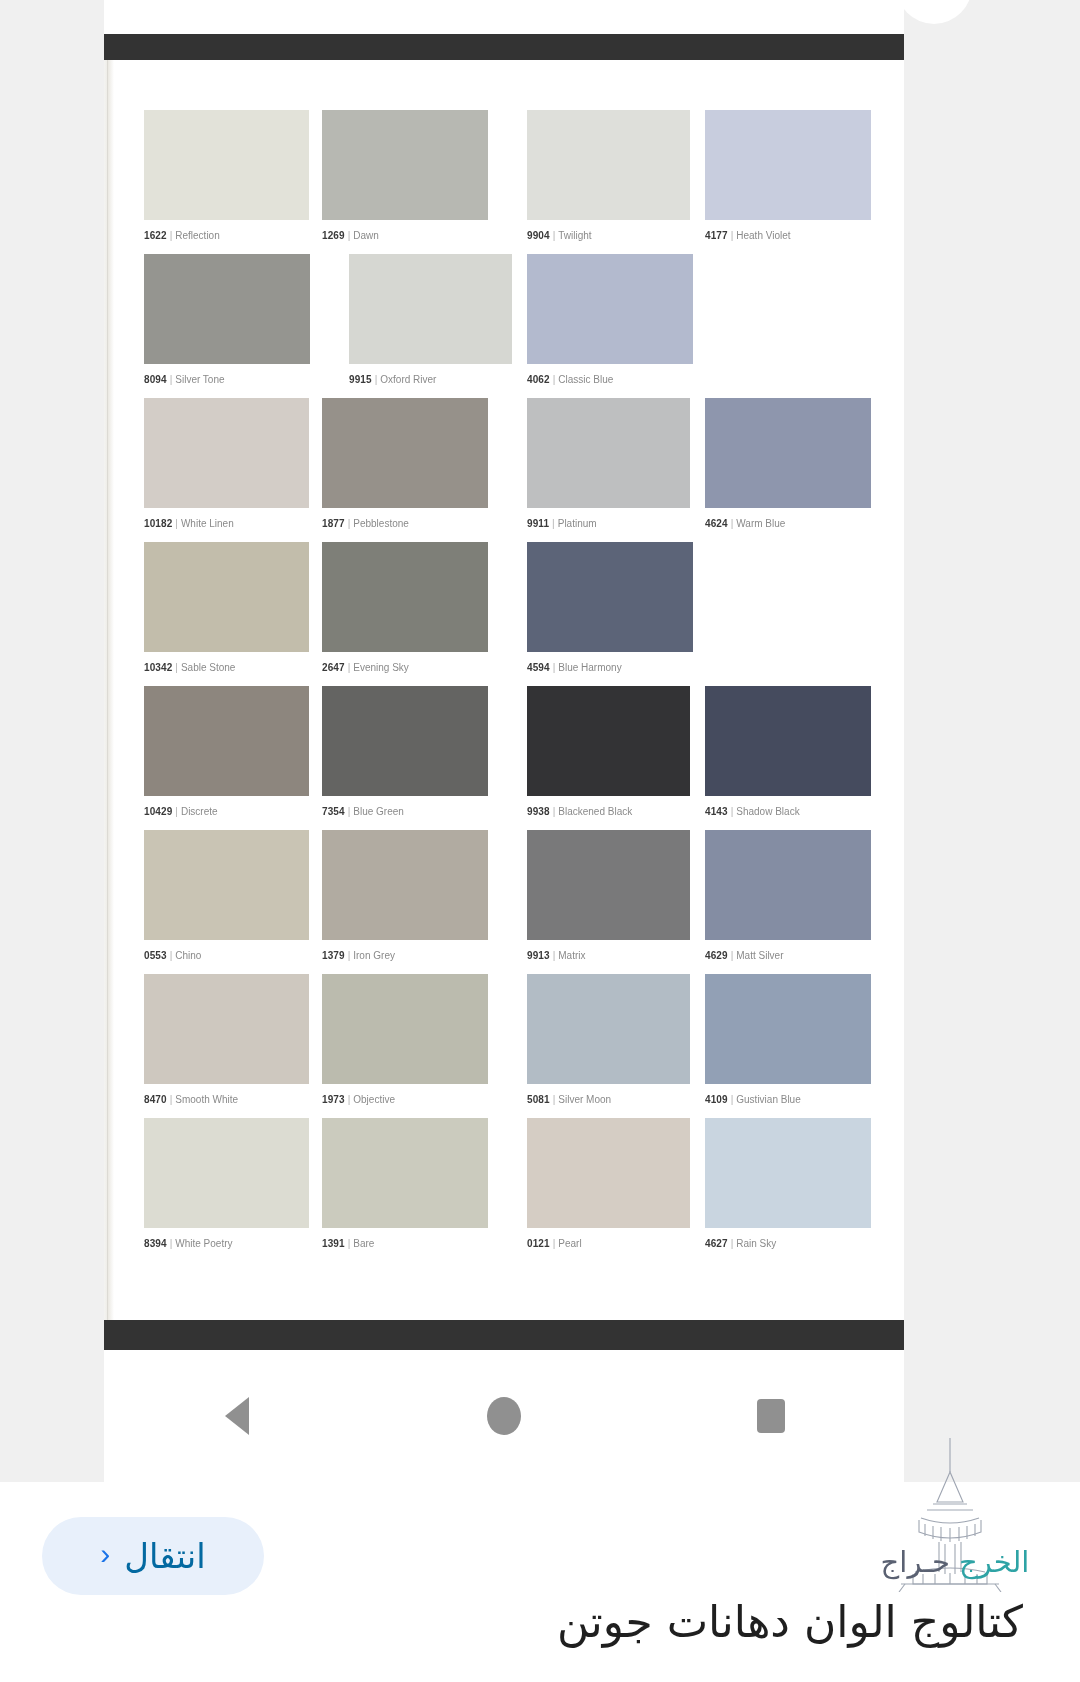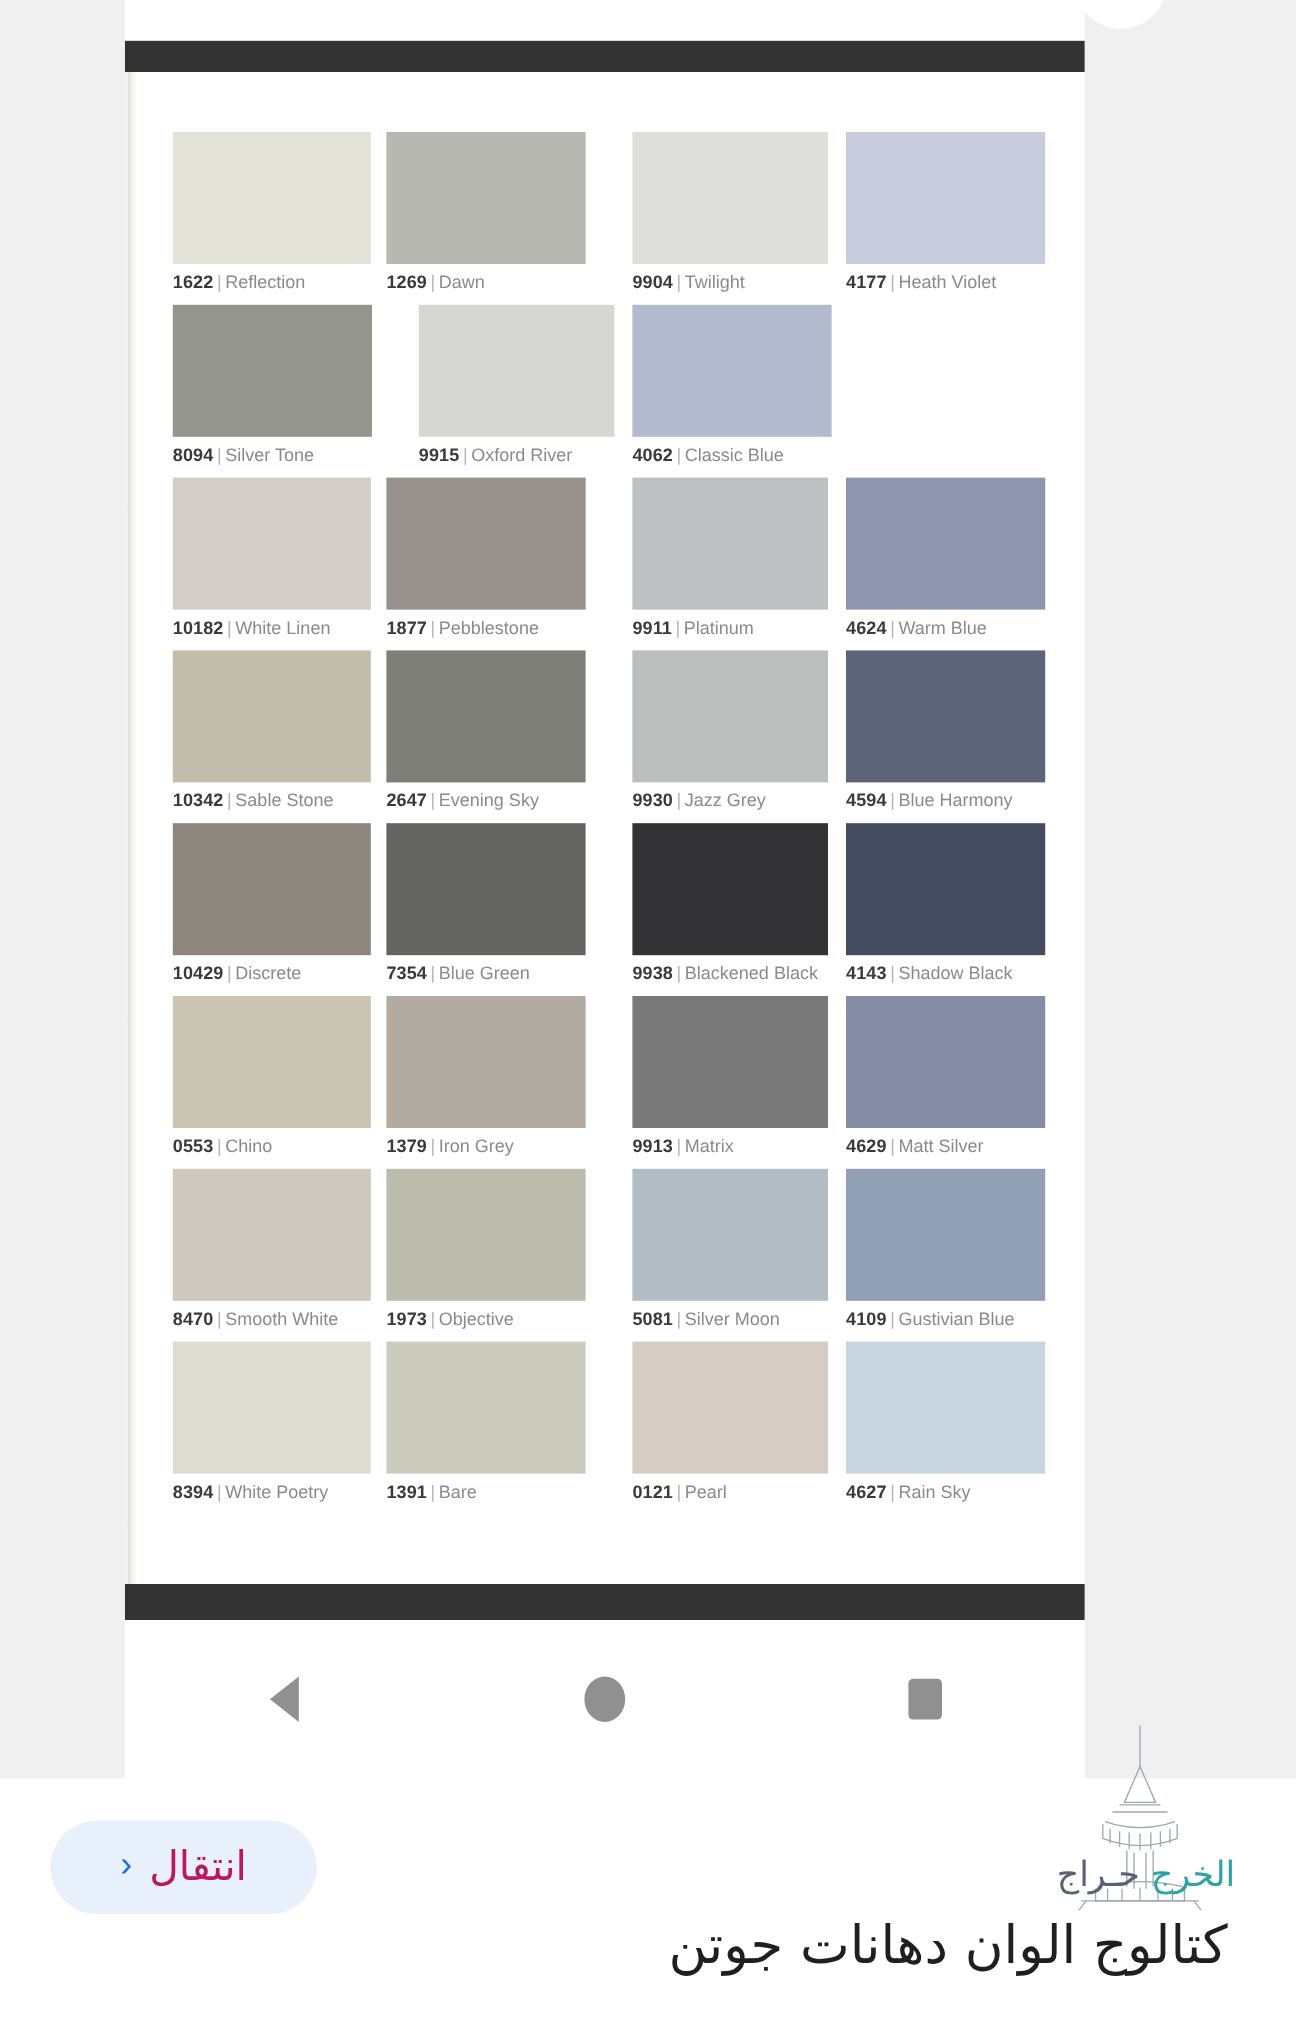--- a/index.html
+++ b/index.html
@@ -56,7 +56,7 @@
   }
   .caption{
     margin-top:9px;
-    font-size:15px;
+    font-size:10px;
     line-height:13px;
     white-space:nowrap;
     color:#8d8d8d;

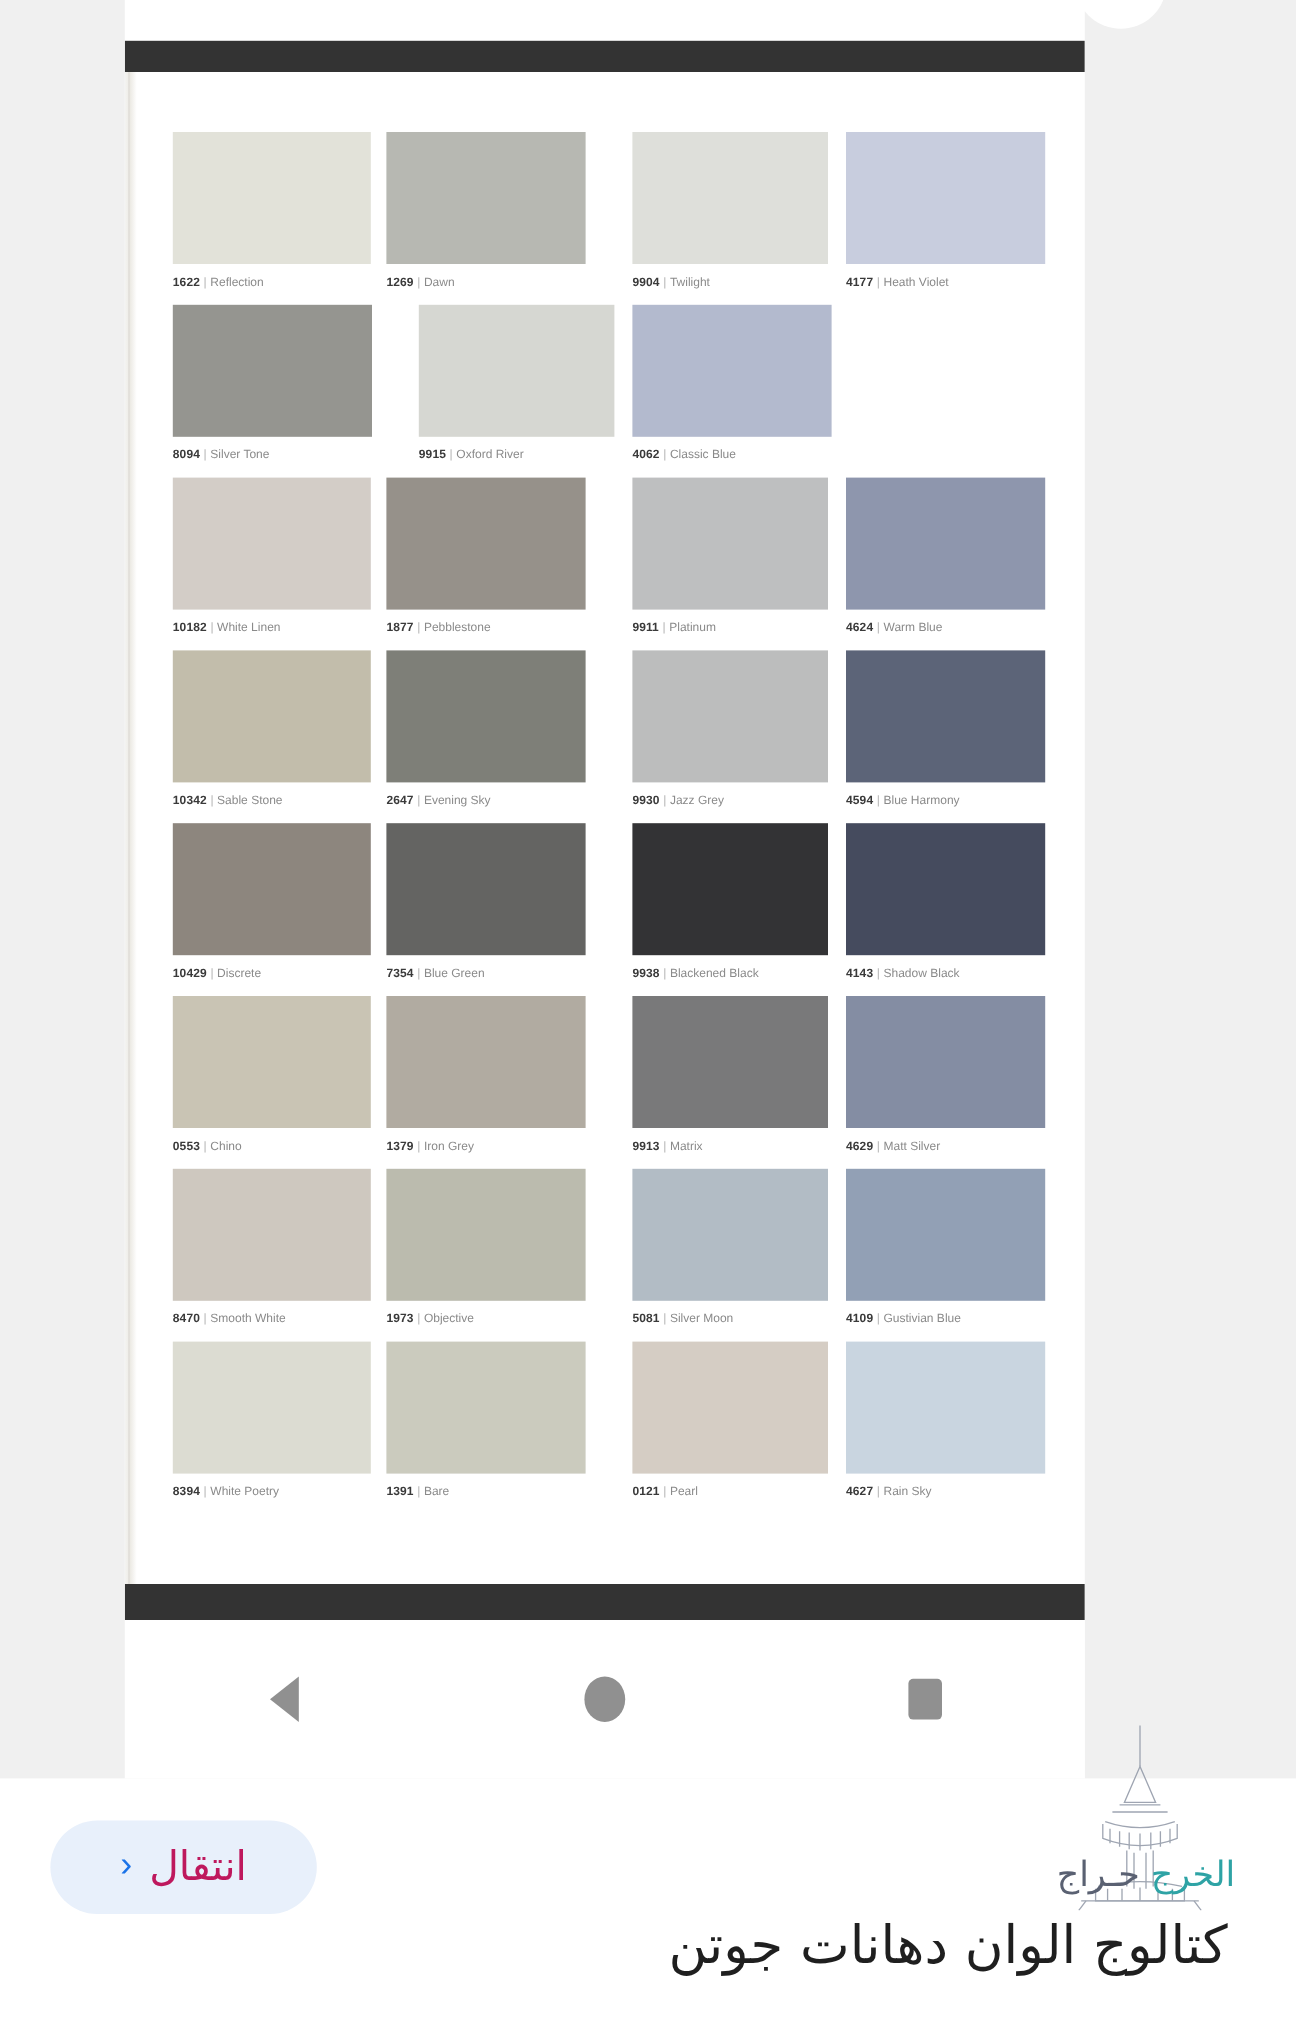--- a/index.html
+++ b/index.html
@@ -221,10 +221,6 @@
         <div class="cell c1">
           <div class="swatch" style="background: rgb(126, 127, 120);"></div>
           <div class="caption"><span class="code">2647</span><span class="sep">|</span><span class="cname">Evening Sky</span></div>
-        </div>
-        <div class="cell c2">
-          <div class="swatch" style="background: rgb(188, 189, 189);"></div>
-          <div class="caption"><span class="code">9930</span><span class="sep">|</span><span class="cname">Jazz Grey</span></div>
         </div>
         <div class="cell c3">
           <div class="swatch" style="background: rgb(92, 100, 120);"></div>

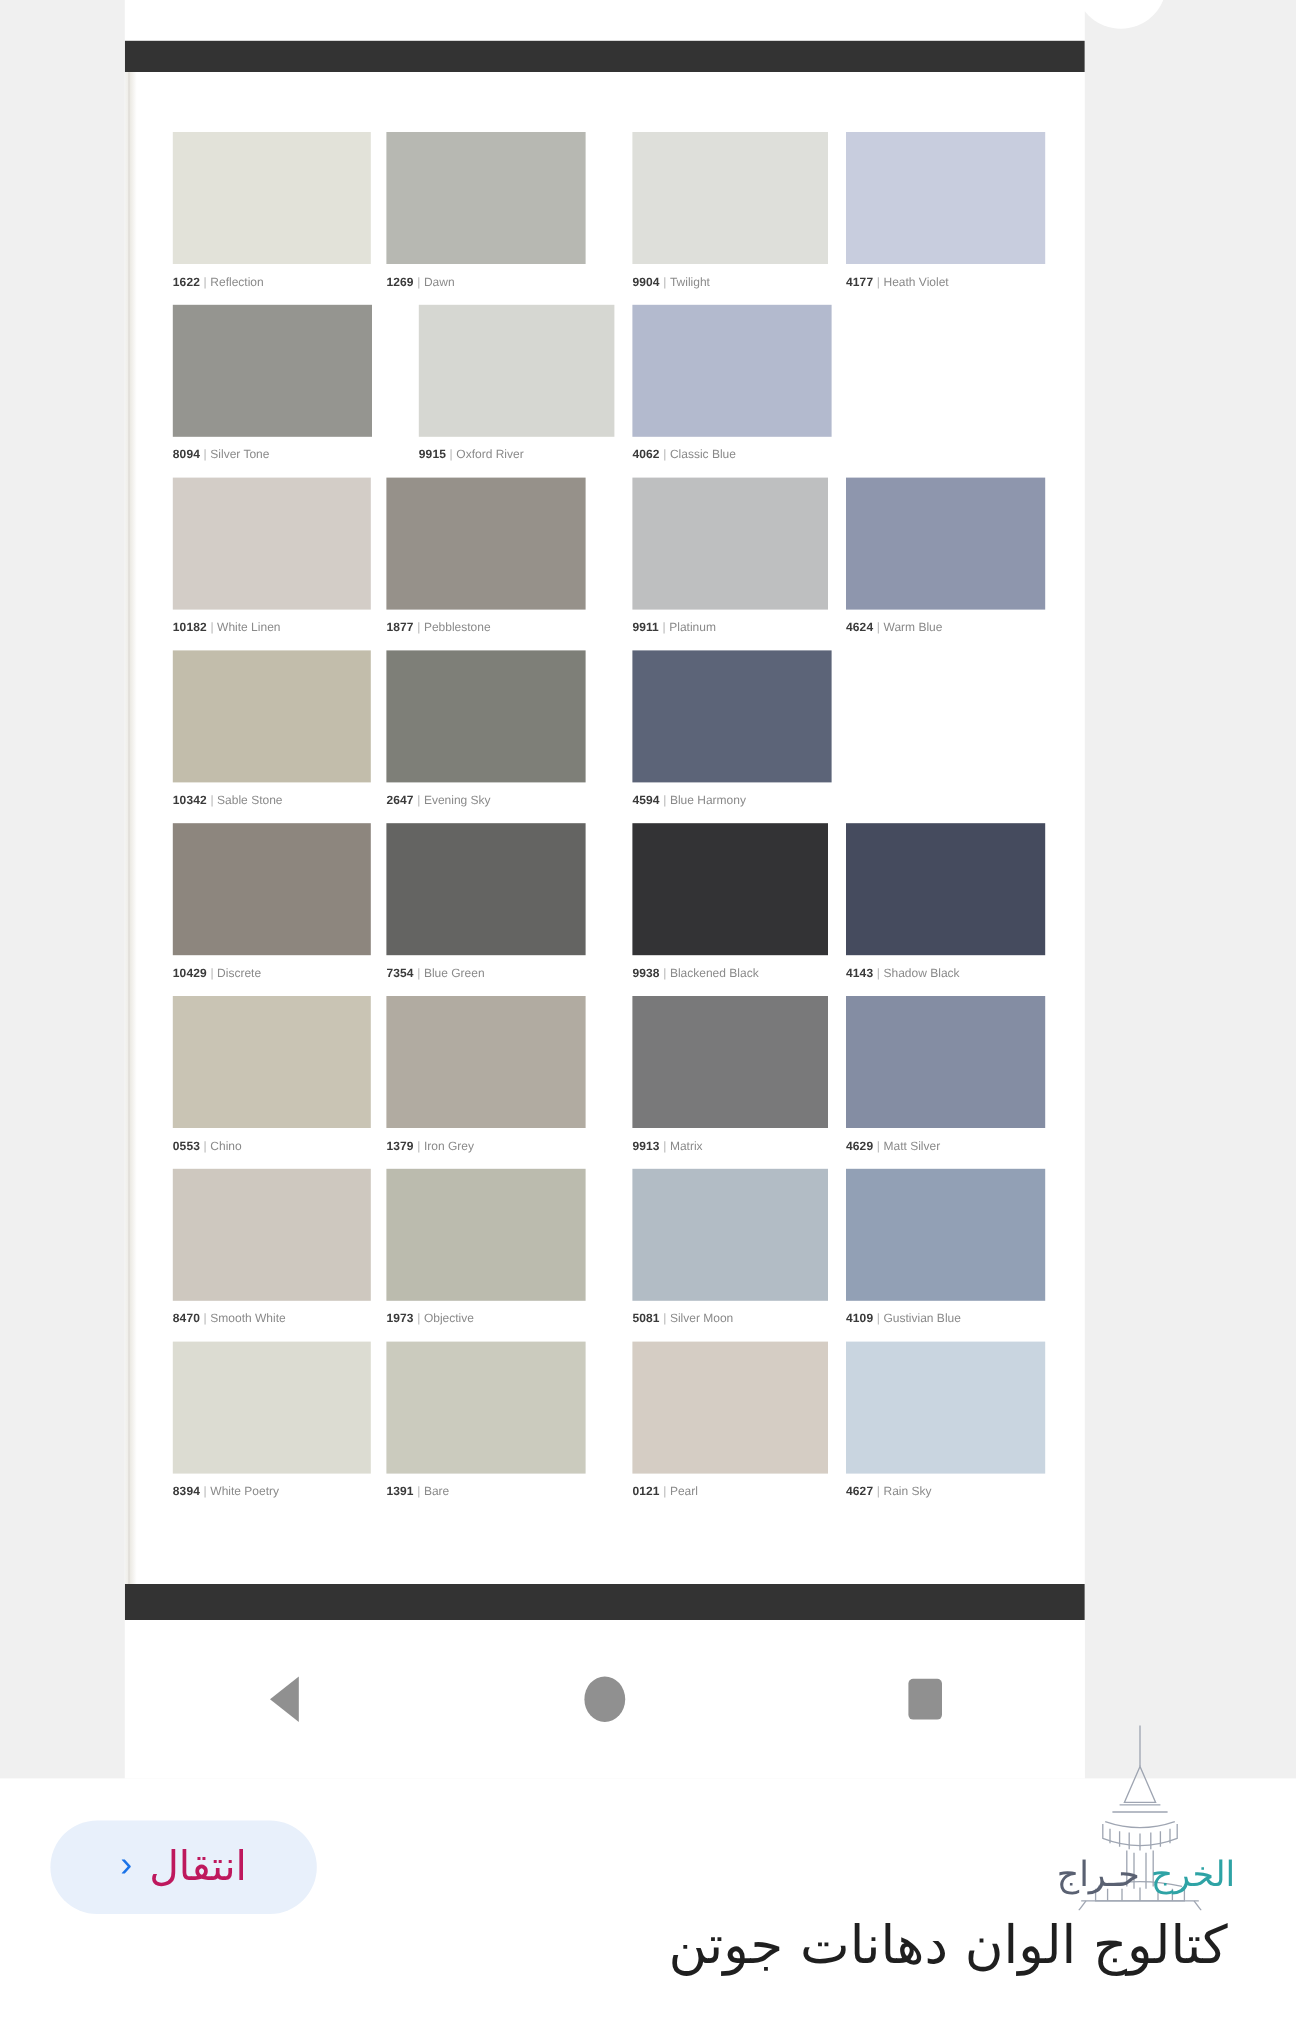--- a/index.html
+++ b/index.html
@@ -110,7 +110,7 @@
     direction:rtl;
   }
   #nav-pill .pill-label{
-    font-size:34px;color:#be185d;
+    font-size:34px;color:#0369a1;
     font-family:"DejaVu Sans",sans-serif;
   }
   #nav-pill .chev{

